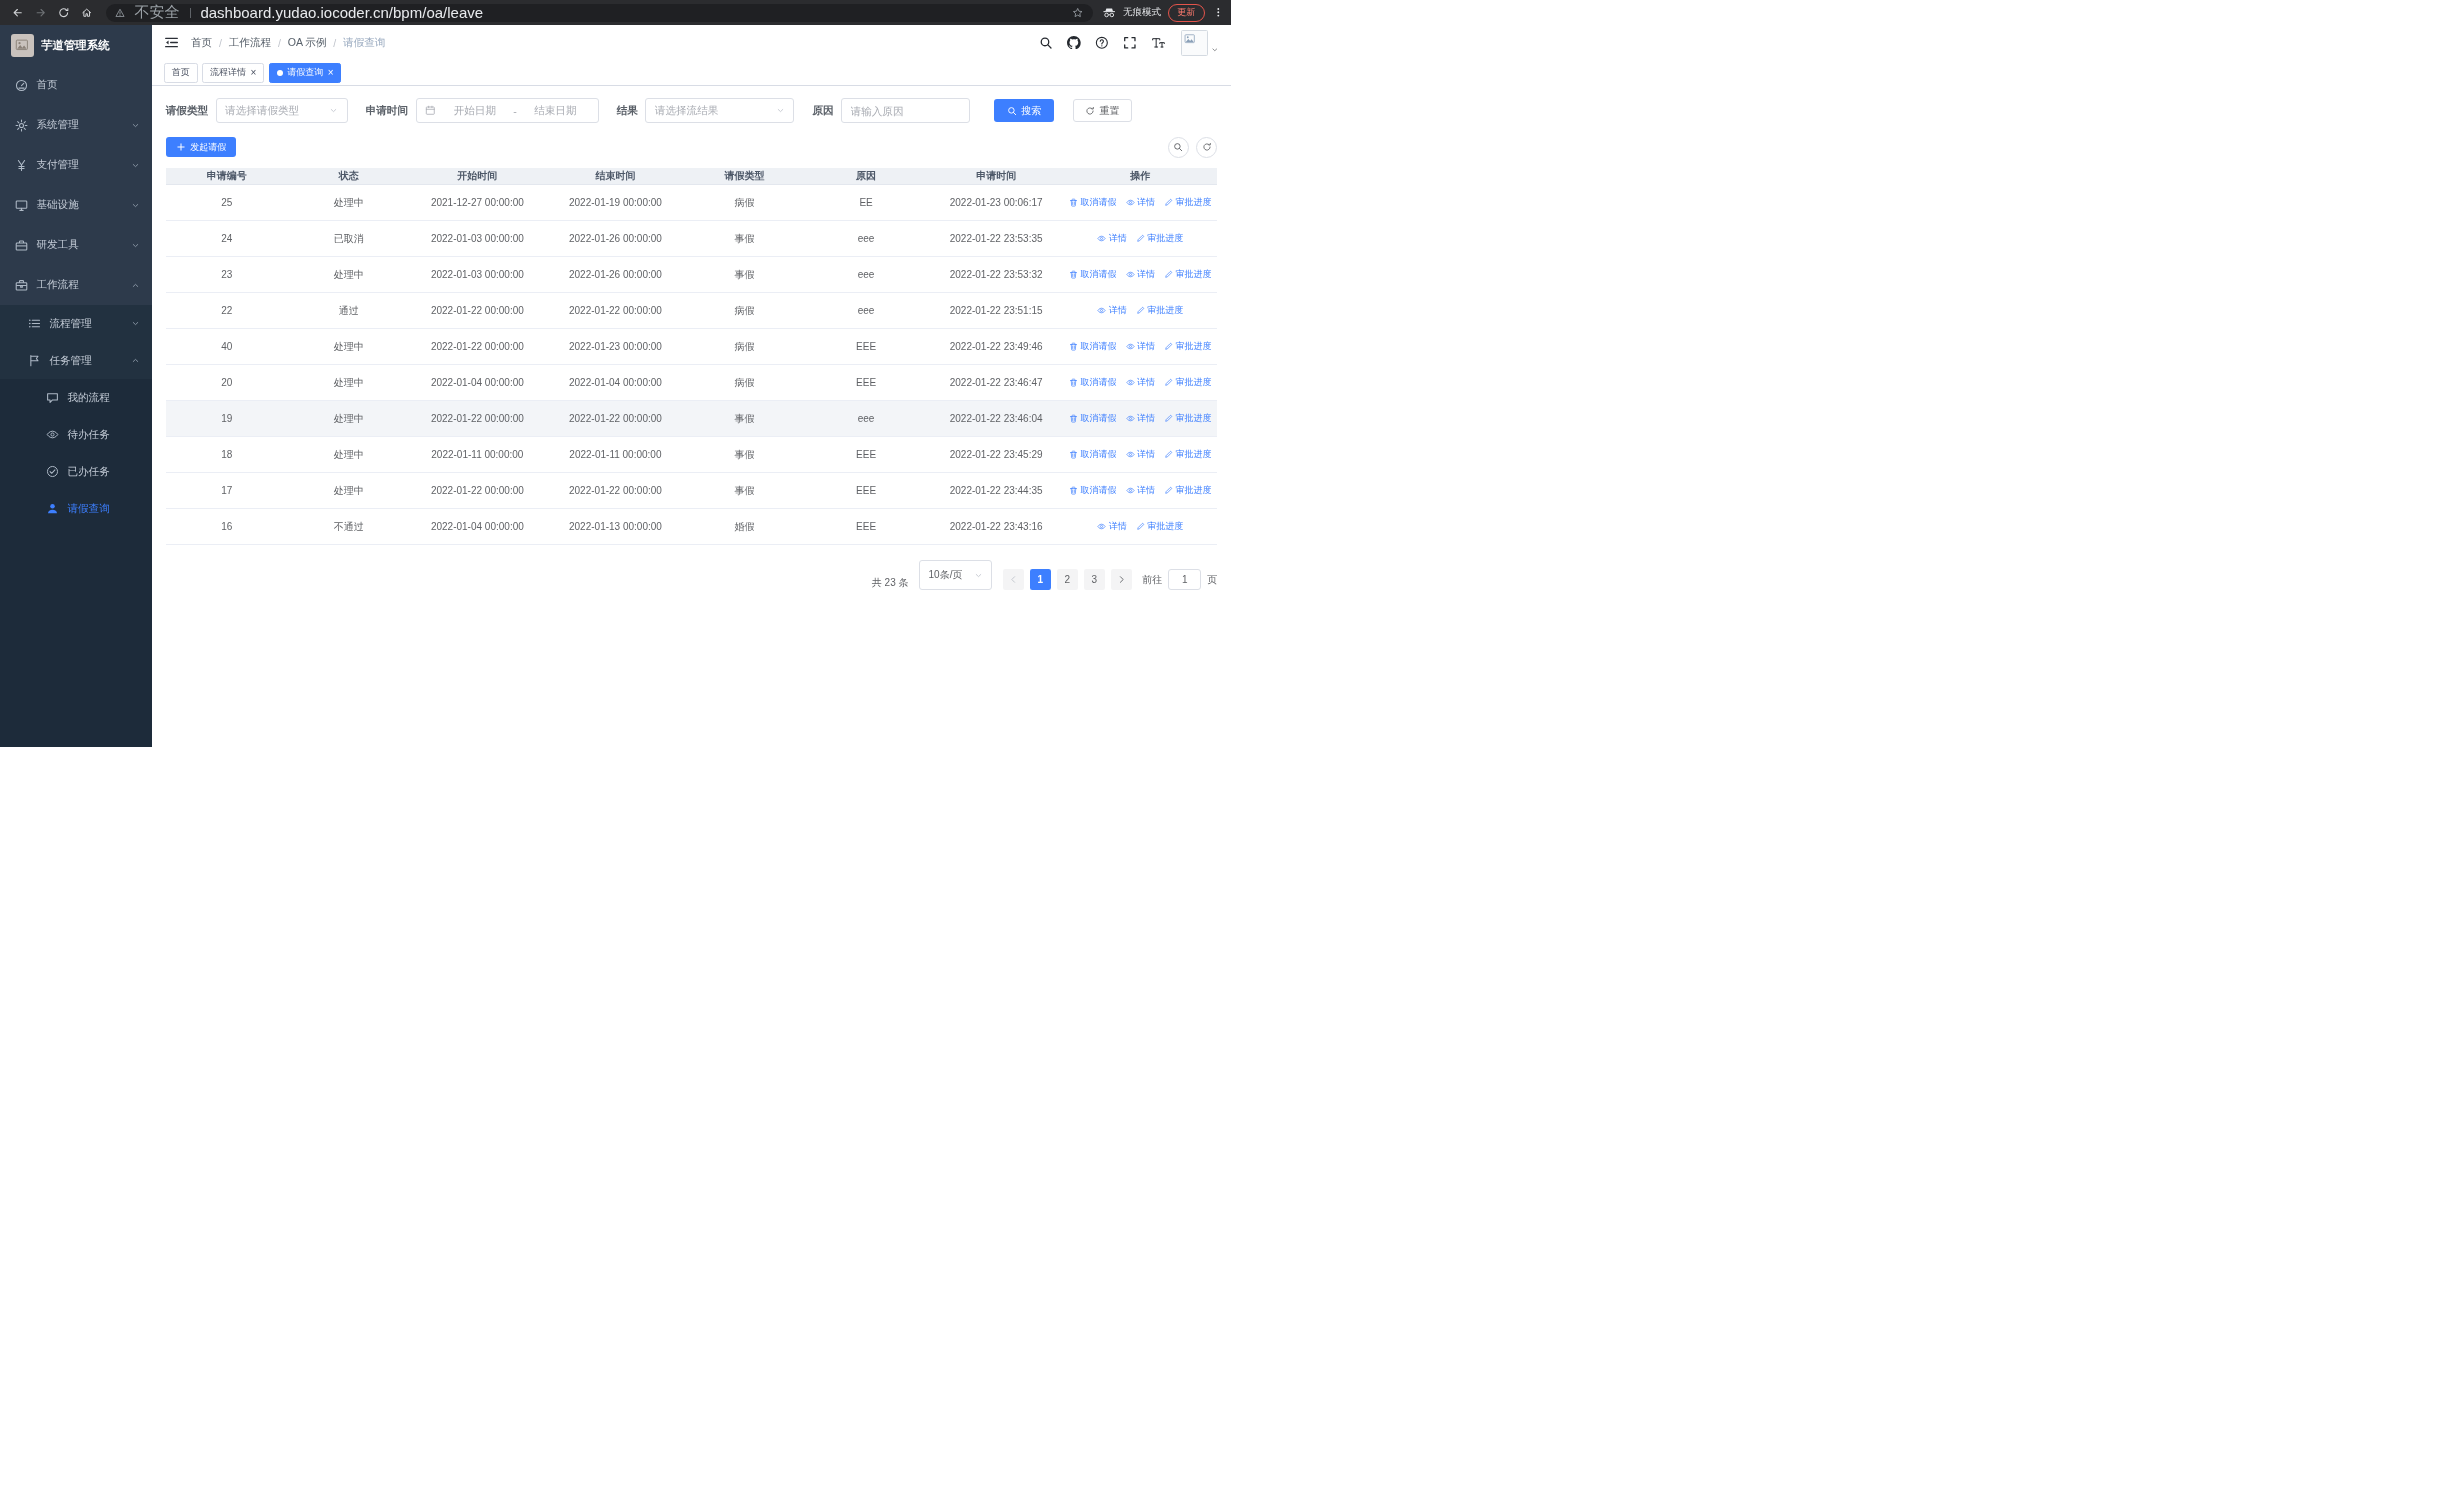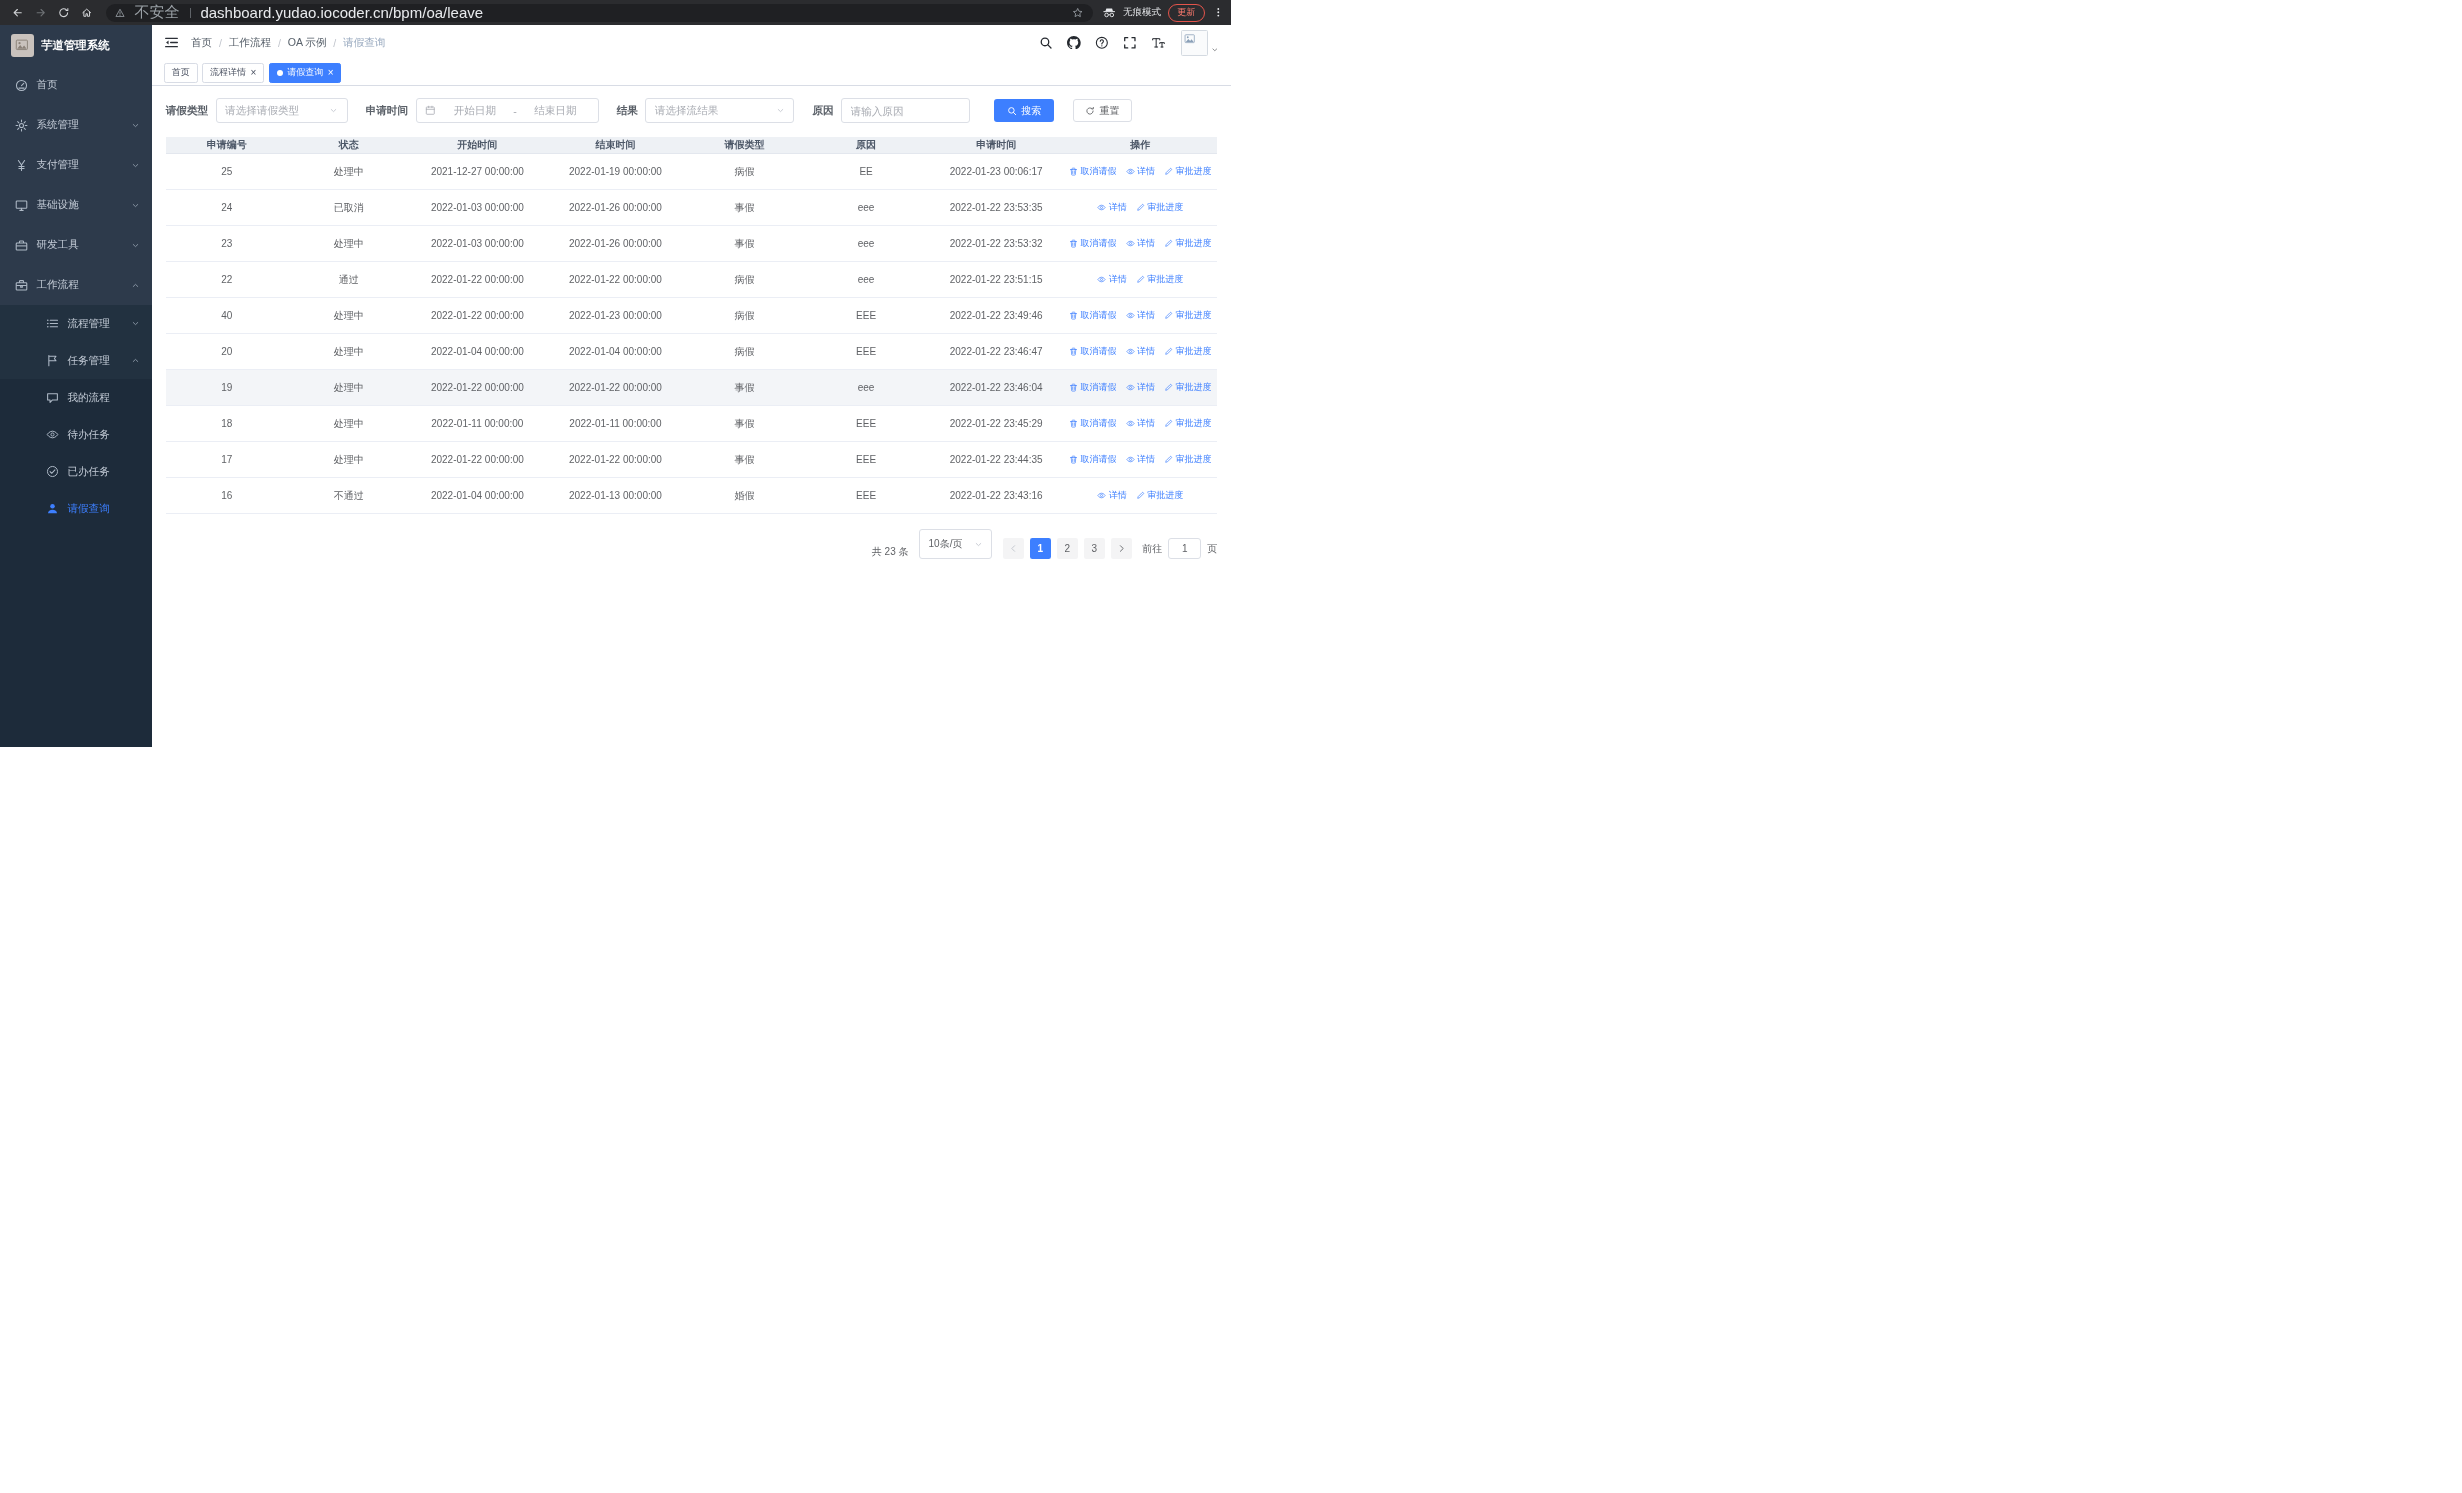--- a/index.html
+++ b/index.html
@@ -502,6 +502,34 @@
         </div>
       </div>
 
+      <div class="toolbar-row">
+        <button class="btn btn-primary btn-create">
+          <span class="icon">
+              <svg viewBox="0 0 16 16">
+                <path d="M8 3v10M3 8h10" stroke="currentColor" stroke-width="1.6" stroke-linecap="round"></path>
+              </svg>
+            </span>
+          <span>发起请假</span>
+        </button>
+        <div class="round-btns">
+          <span class="round-btn">
+              <span class="icon">
+                <svg viewBox="0 0 16 16">
+                  <circle cx="7" cy="7" r="4.4" fill="none" stroke="currentColor" stroke-width="1.5"></circle>
+                  <path d="M10.4 10.4L14 14" stroke="currentColor" stroke-width="1.5" stroke-linecap="round"></path>
+                </svg>
+              </span>
+            </span>
+          <span class="round-btn">
+              <span class="icon">
+                <svg viewBox="0 0 16 16">
+                  <path d="M13 8A5 5 0 1 1 11.4 4.3" fill="none" stroke="currentColor" stroke-width="1.4" stroke-linecap="round"></path>
+                  <path d="M13.3 1.6v3h-3" fill="none" stroke="currentColor" stroke-width="1.4" stroke-linejoin="round"></path>
+                </svg>
+              </span>
+            </span>
+        </div>
+      </div>
 
       <table>
         <colgroup id="table-colgroup">

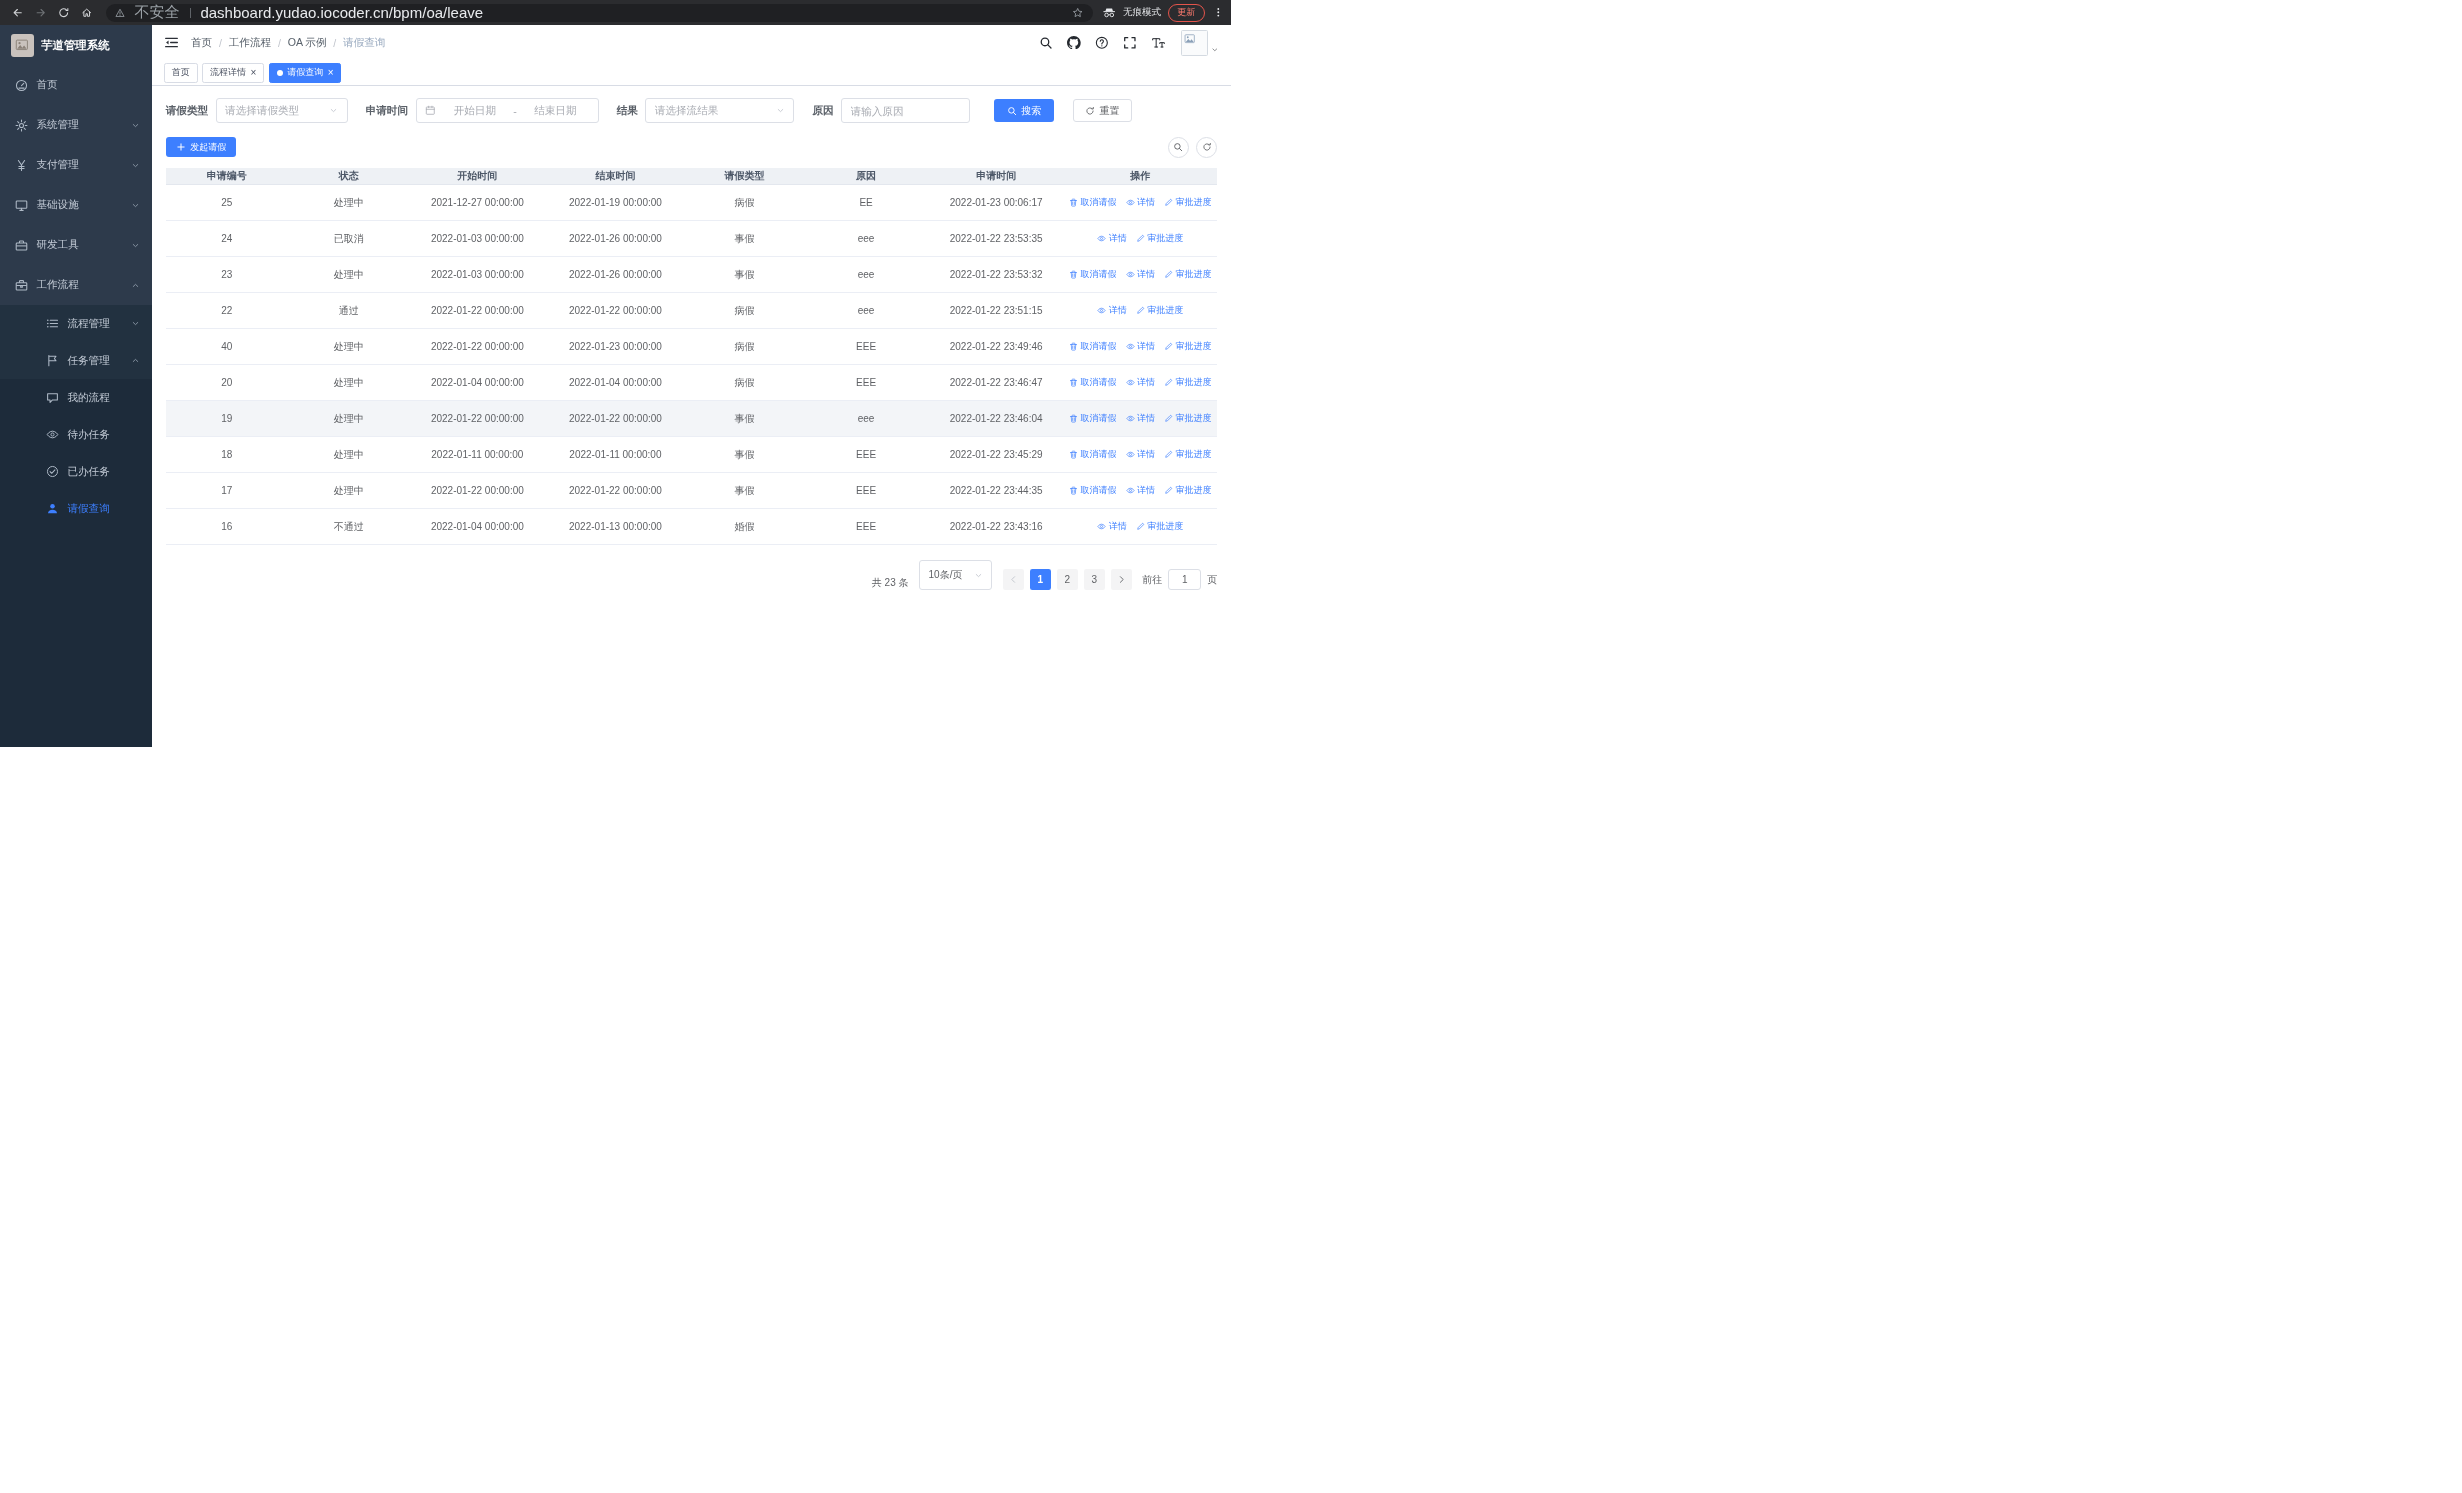--- a/index.html
+++ b/index.html
@@ -43,7 +43,7 @@
   .menu-item{height:40px;display:flex;align-items:center;padding:0 12px 0 15px;color:#c3cbd6;font-size:10.6px;cursor:pointer;white-space:nowrap}
   .menu-item .micon{width:13px;height:13px;margin-right:8.4px;color:#aeb9c6}
   .menu-item .chev{width:9px;height:9px;margin-left:auto;color:#93a0ae}
-  .menu-item.l2{height:37px;padding-left:46px;background:var(--sidebar-sub)}
+  .menu-item.l2{height:37px;padding-left:28px;background:var(--sidebar-sub)}
   .menu-item.l3{height:37px;padding-left:46px;background:var(--sidebar-leaf)}
   .menu-item.active,.menu-item.active .micon{color:var(--primary)}
   .sidebar-filler{flex:1;background:var(--sidebar-leaf)}

